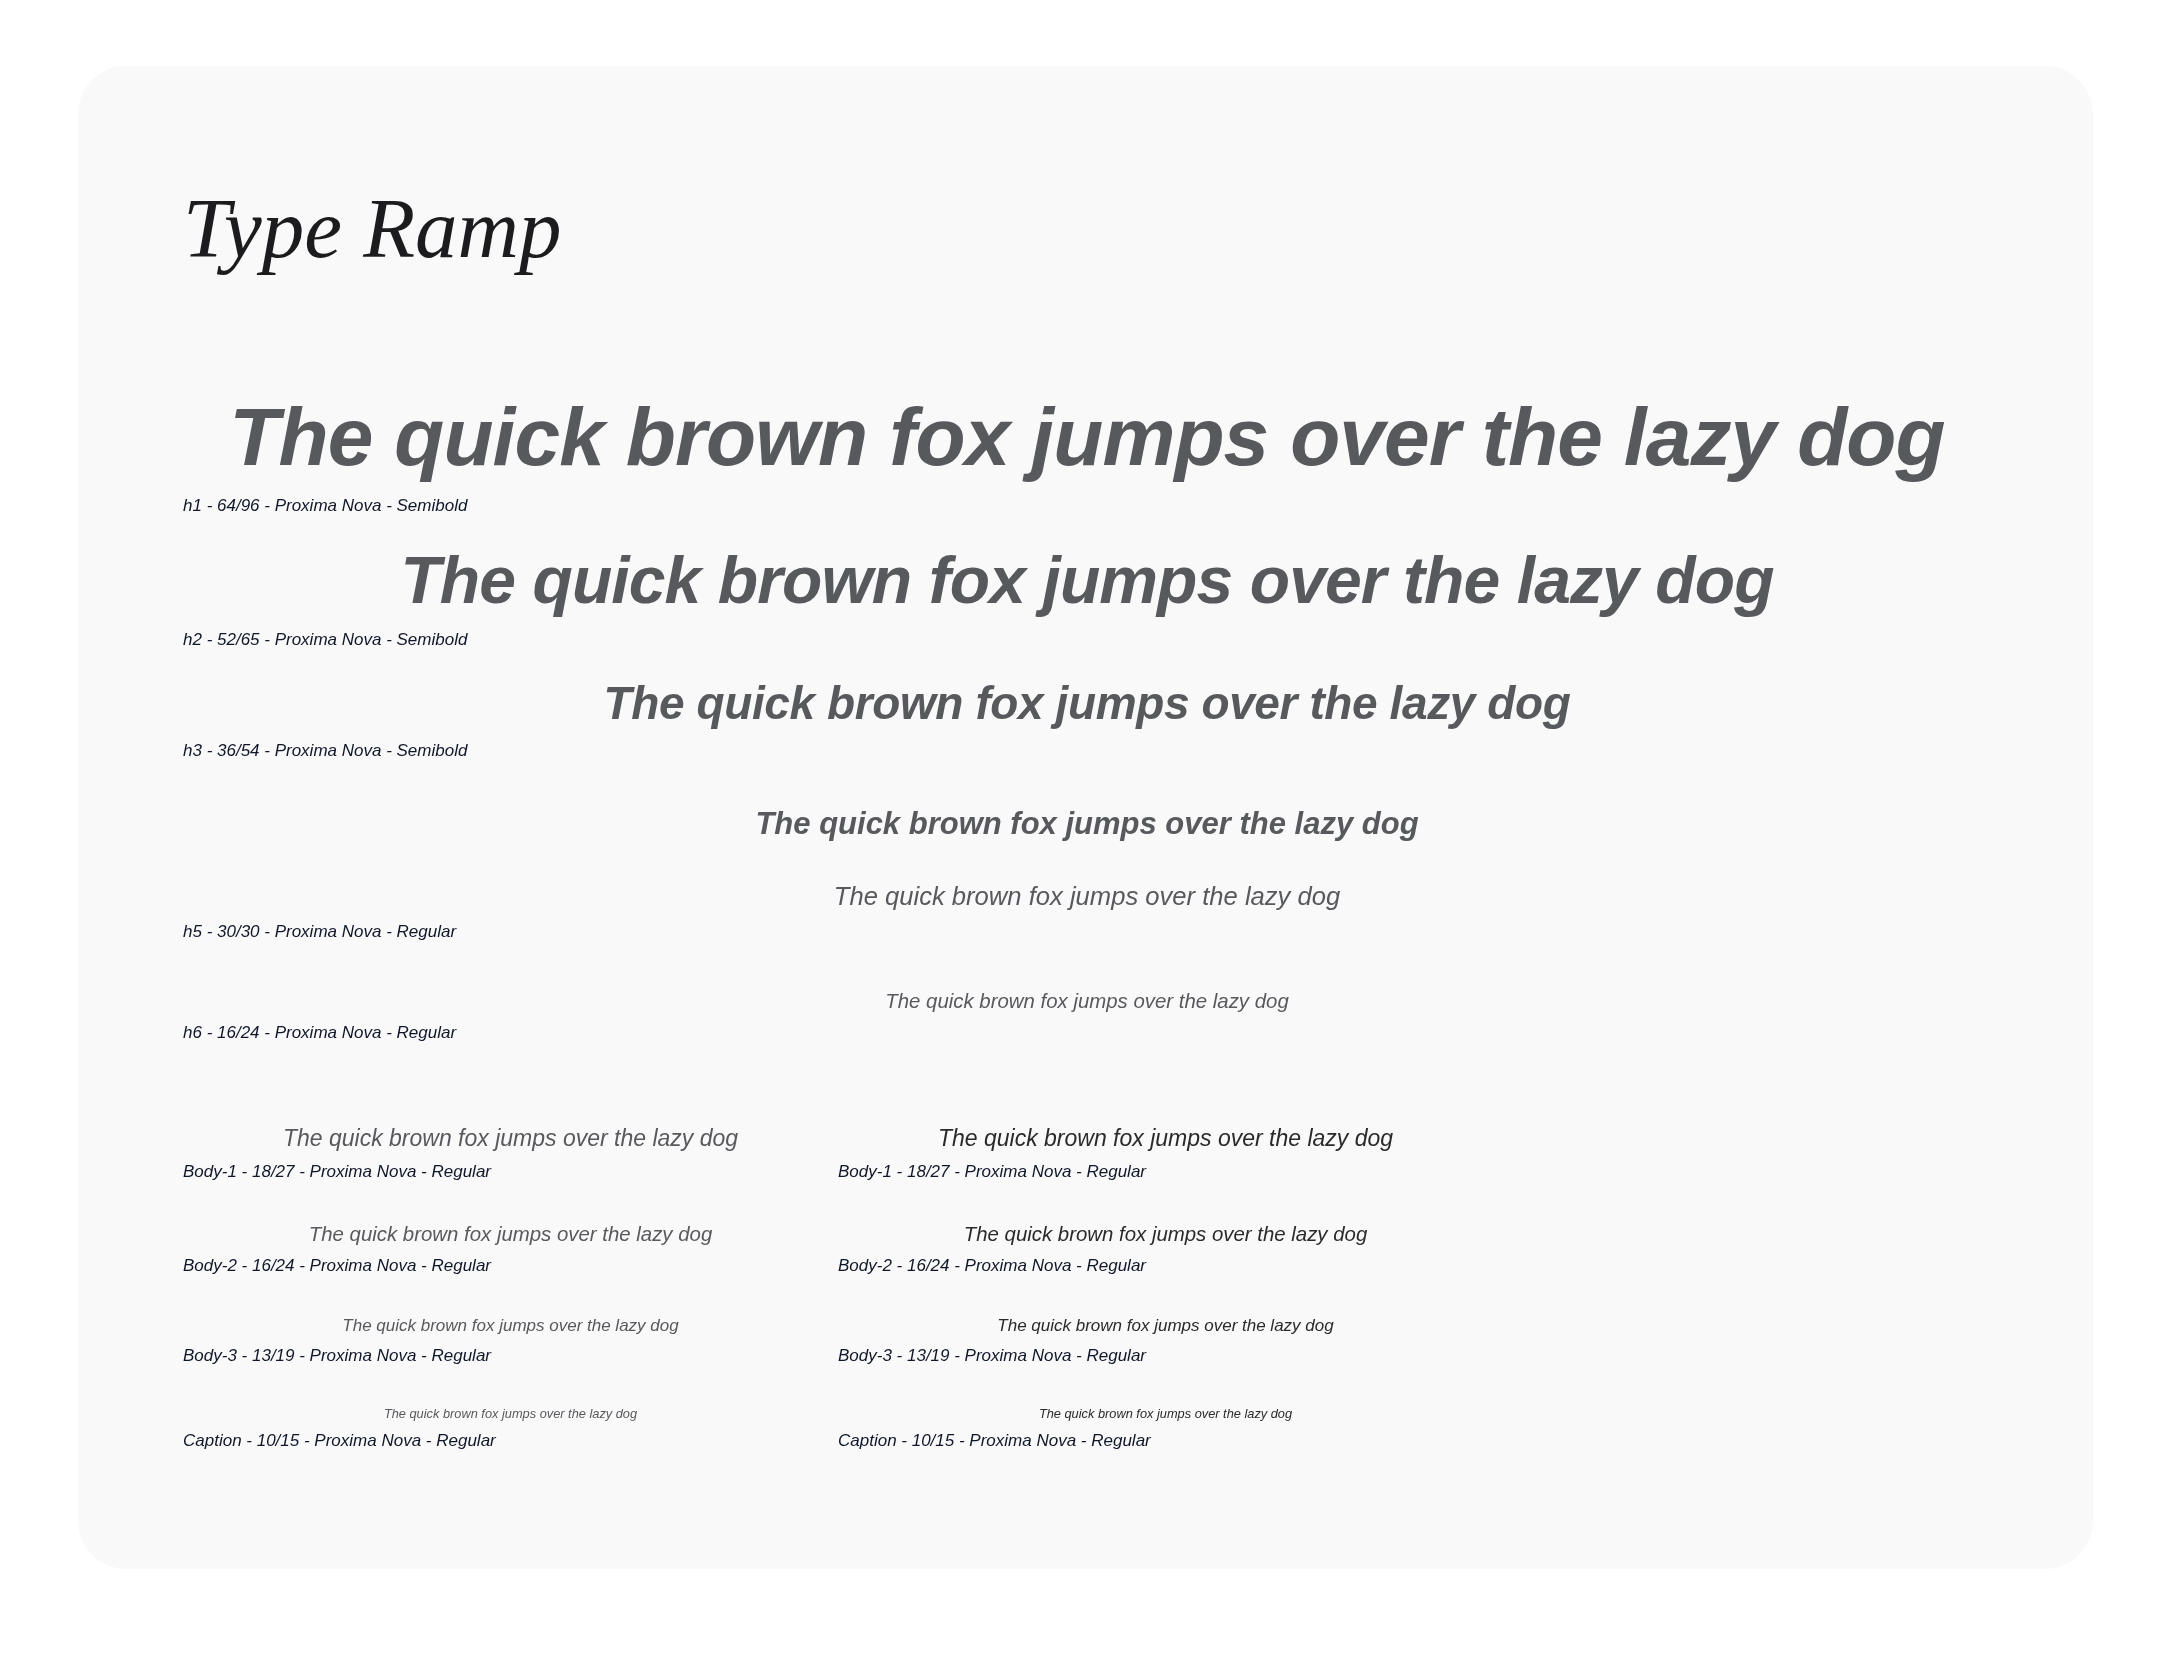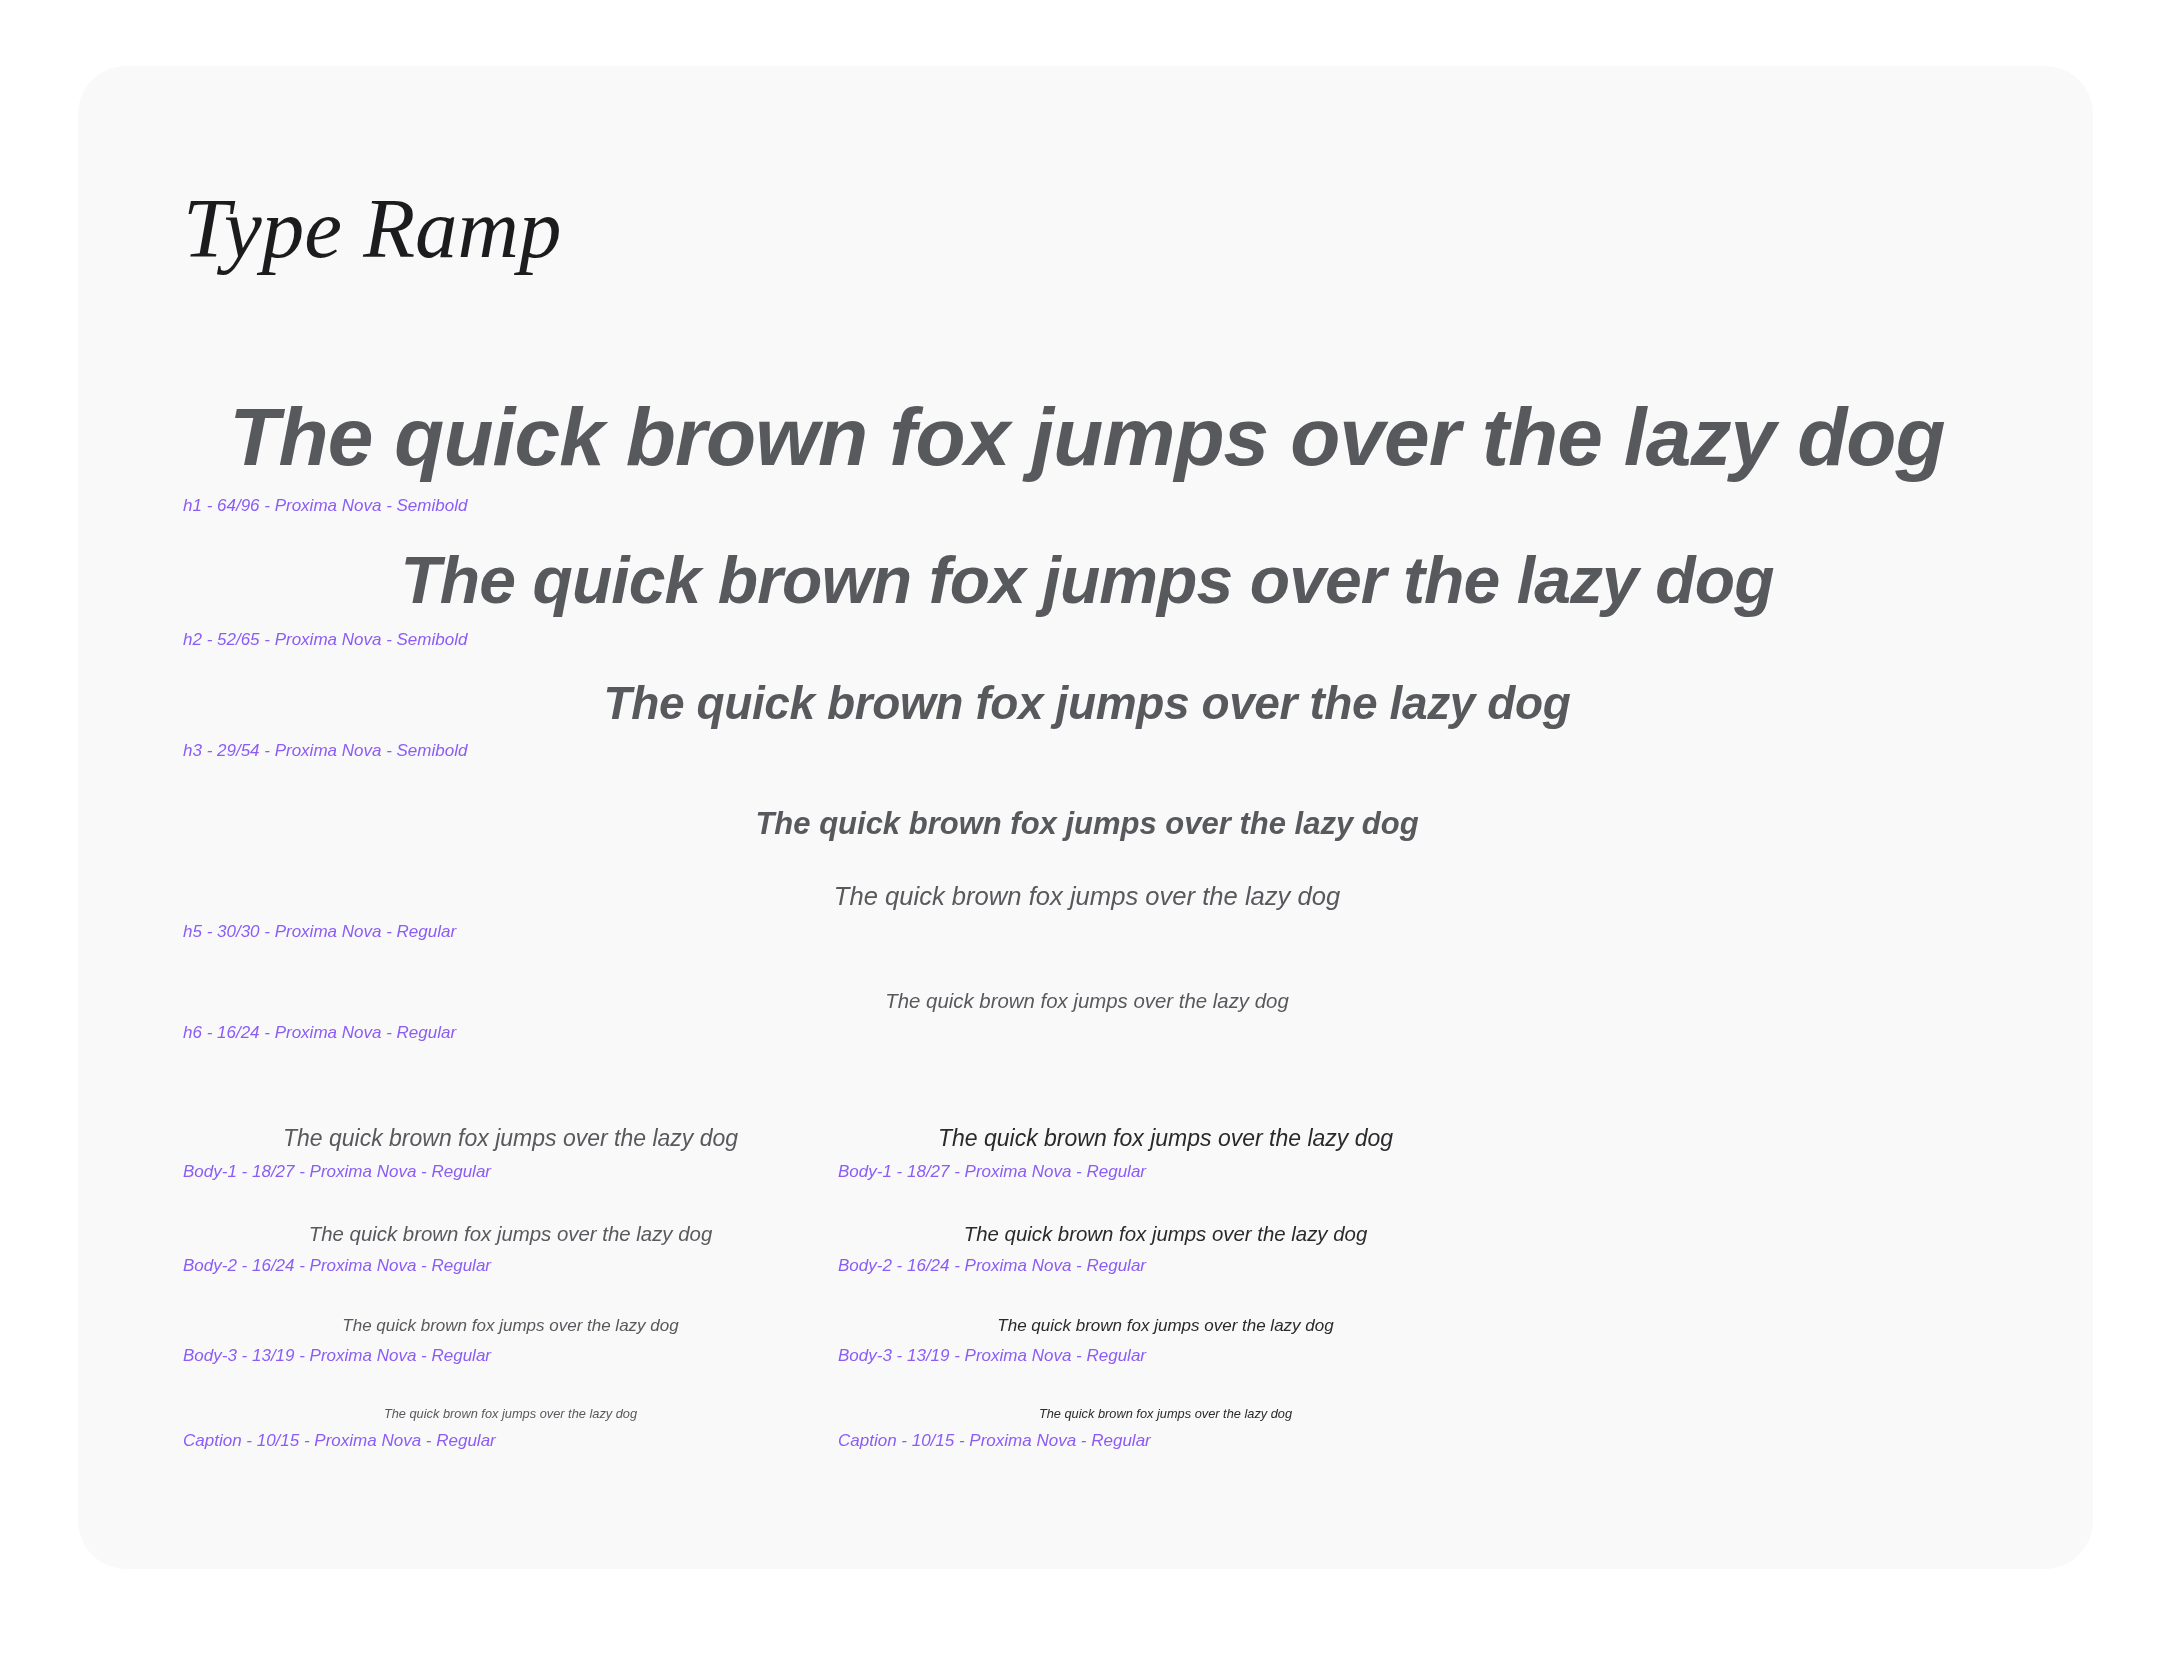--- a/index.html
+++ b/index.html
@@ -35,7 +35,7 @@
     font-size: 17px;
     line-height: 1.3;
     font-weight: 400;
-    color: #8b5cf6;
+    color: #0f172a;
   }
   .h1s { font-size: 82px; font-weight: 700; letter-spacing: -0.9px; }
   .h2s { font-size: 66px; font-weight: 700; letter-spacing: -0.9px; }

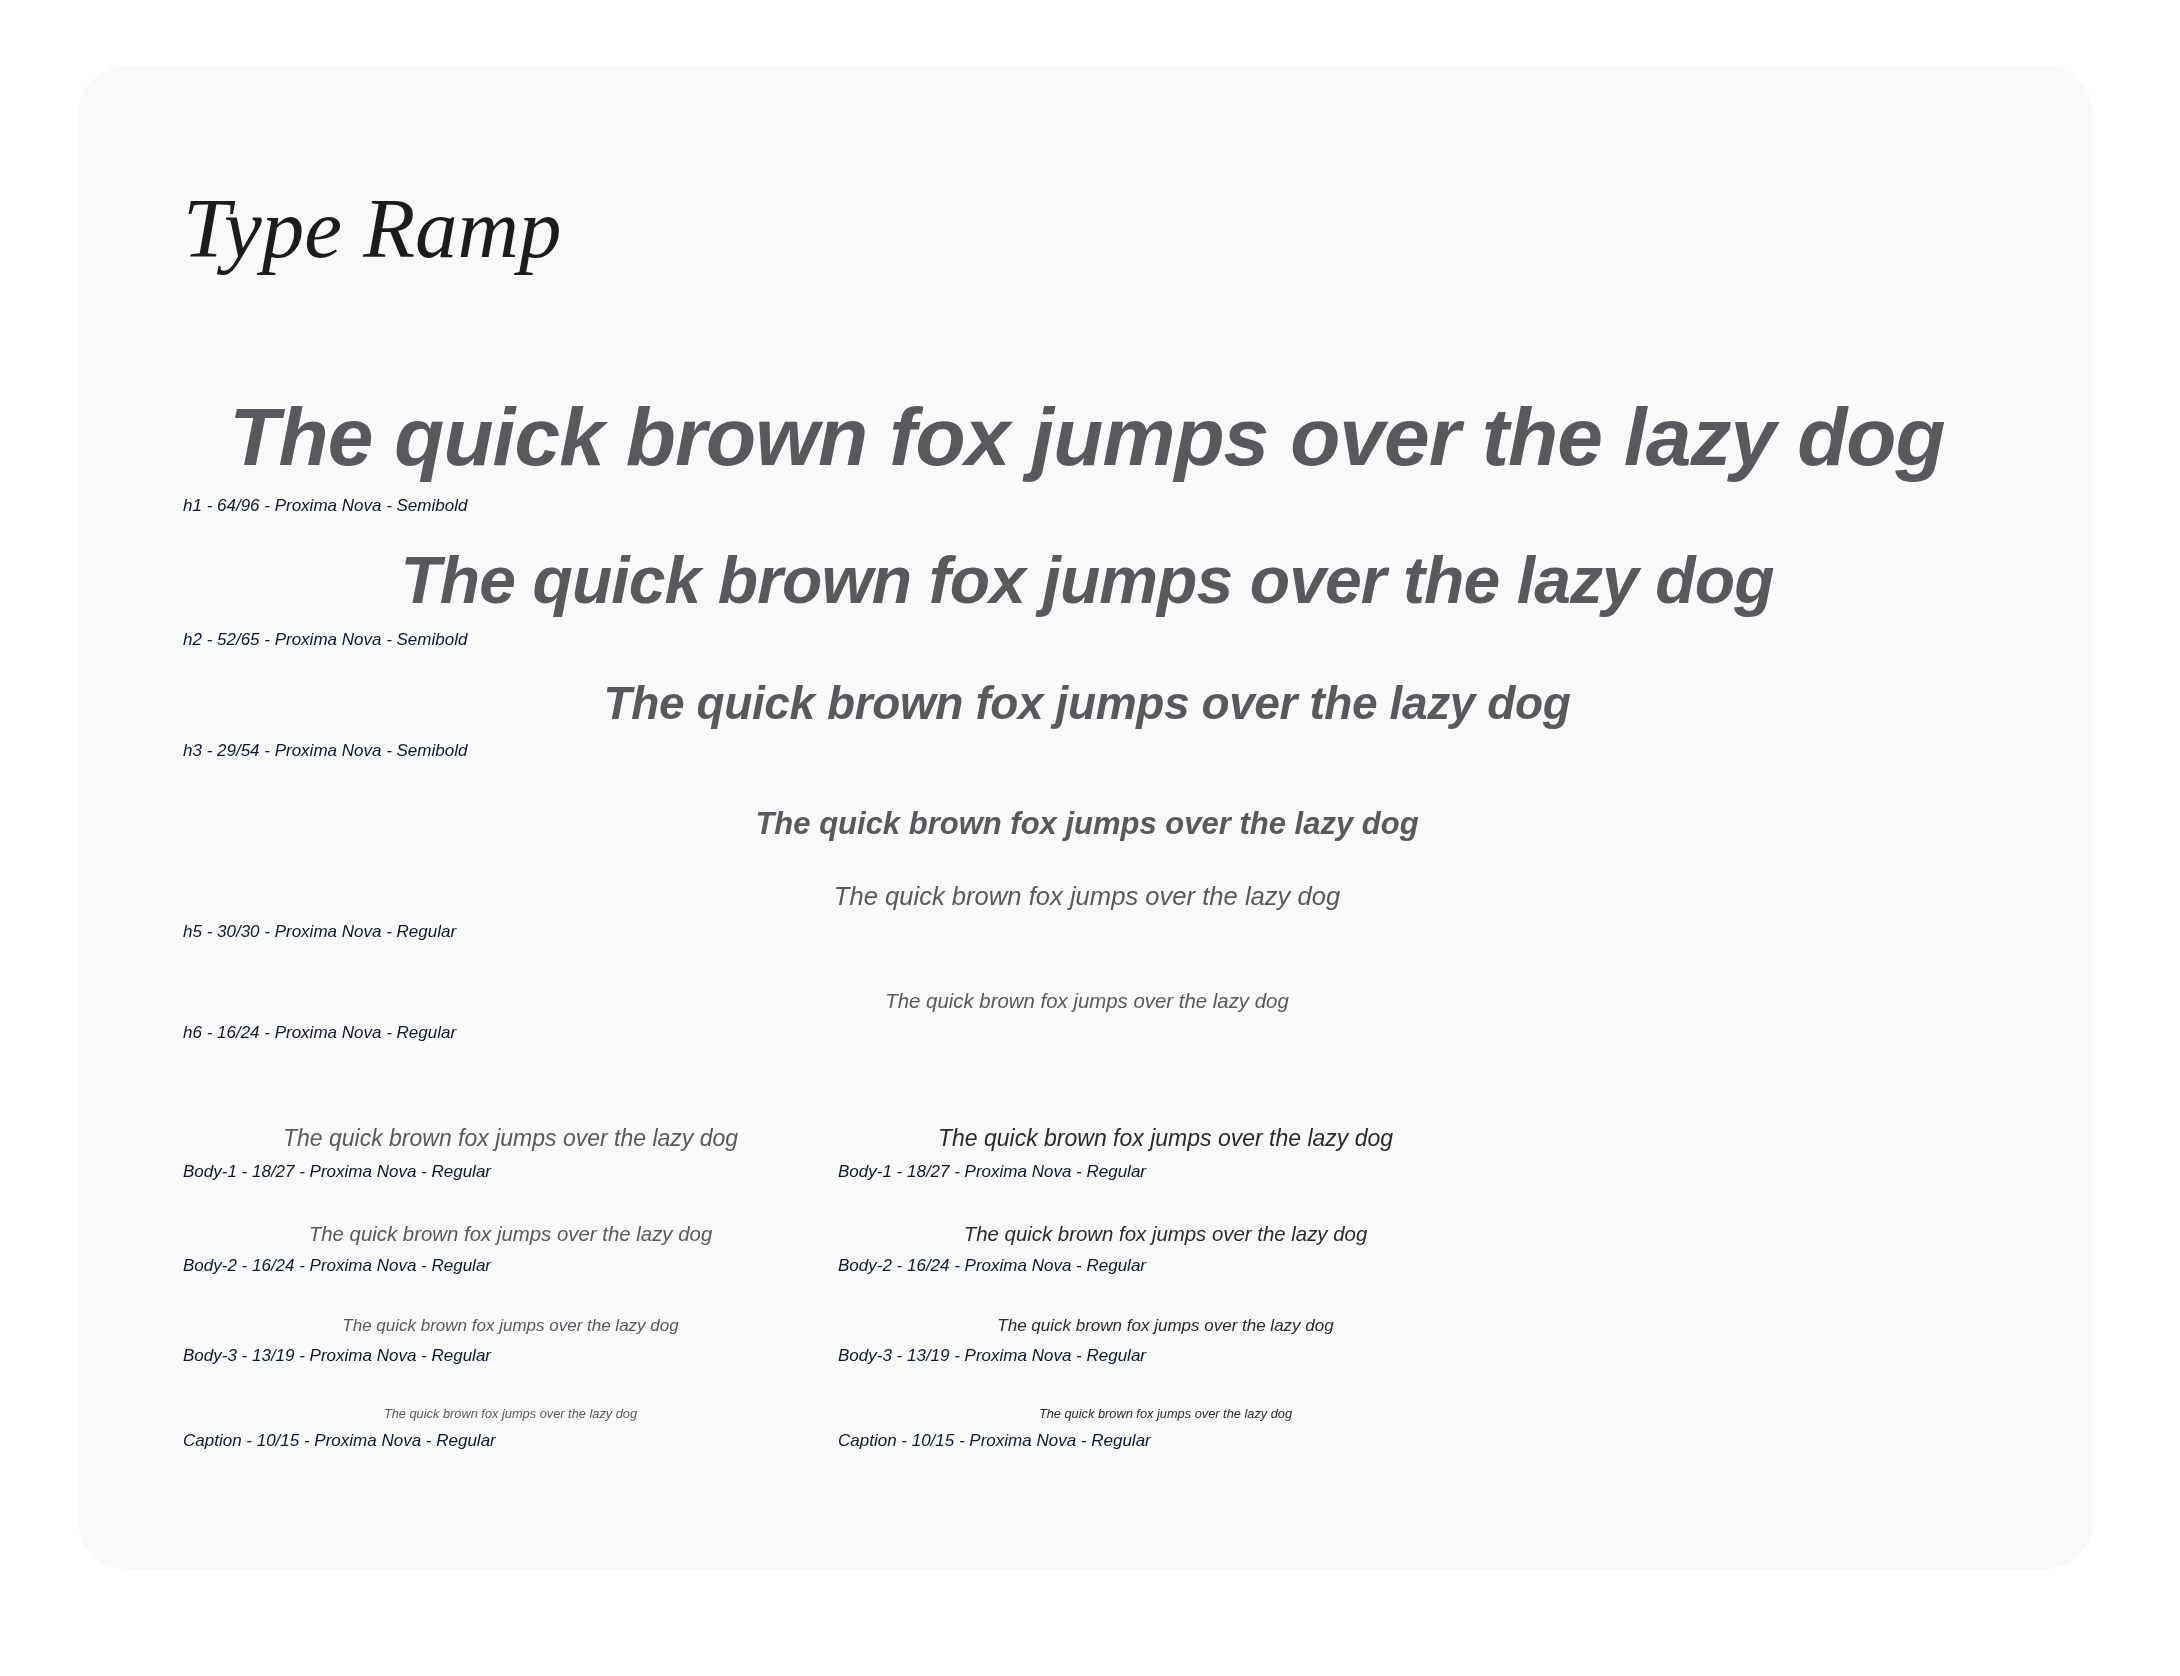--- a/index.html
+++ b/index.html
@@ -82,7 +82,7 @@
 
     <div class="row-h3">
       <div class="sample h3s">The quick brown fox jumps over the lazy dog</div>
-      <div class="spec">h3 - 29/54 - Proxima Nova - Semibold</div>
+      <div class="spec">h3 - 36/54 - Proxima Nova - Semibold</div>
     </div>
 
     <div class="row-h4">

